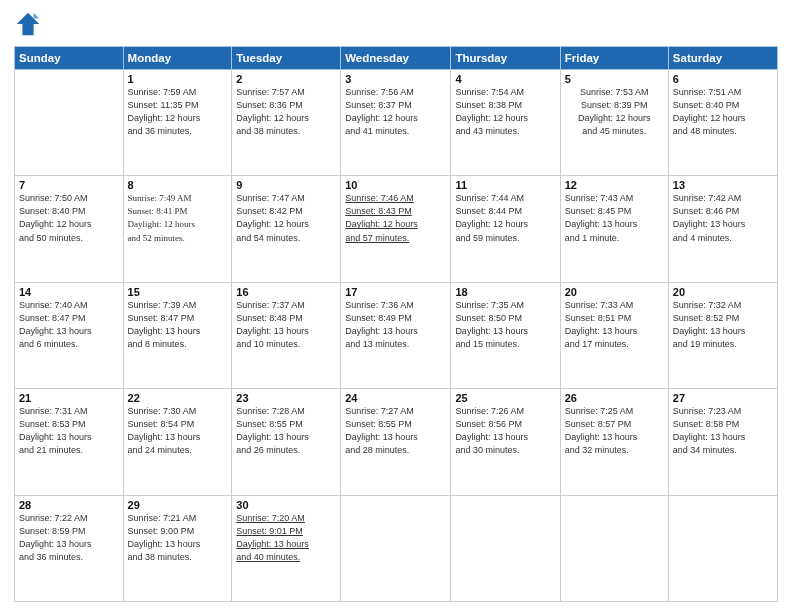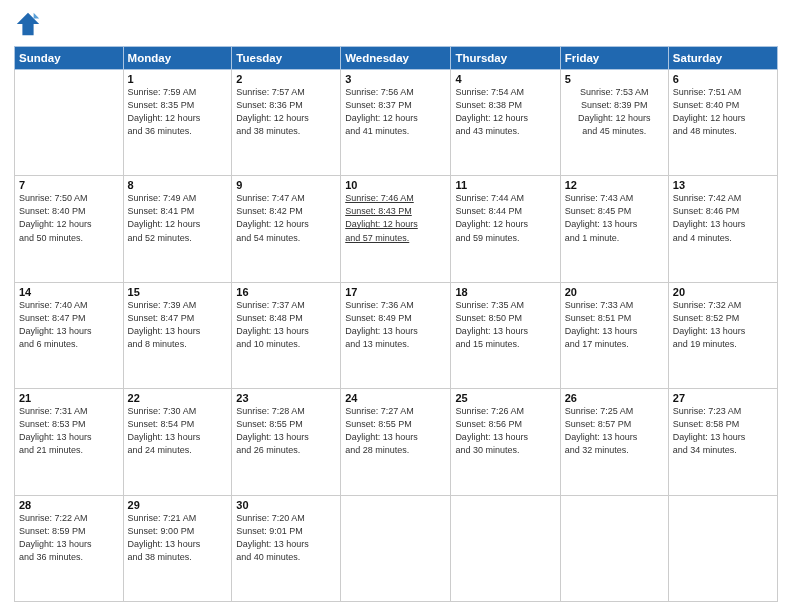--- a/index.html
+++ b/index.html
@@ -140,7 +140,7 @@
           <td>
             <div class="cell-day">1</div>
             <div class="cell-info" style="white-space: pre-line;">Sunrise: 7:59 AM
-Sunset: 8:35 PM
+Sunset: 11:35 PM
 Daylight: 12 hours
 and 36 minutes.</div>
           </td>

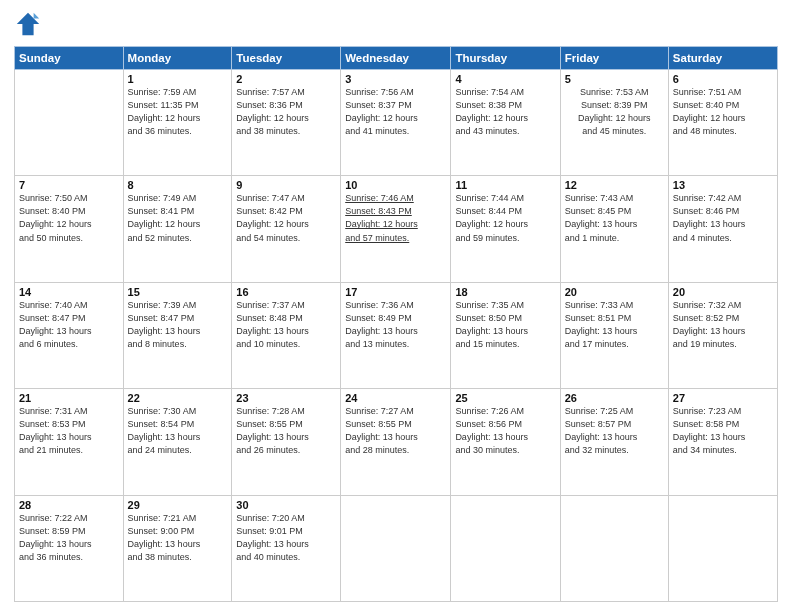--- a/index.html
+++ b/index.html
@@ -190,7 +190,7 @@
           </td>
           <td>
             <div class="cell-day">8</div>
-            <div class="cell-info" style="white-space: pre-line;">Sunrise: 7:49 AM
+            <div class="cell-info" style="white-space: pre-line; font-family: Liberation Serif, serif;">Sunrise: 7:49 AM
 Sunset: 8:41 PM
 Daylight: 12 hours
 and 52 minutes.</div>

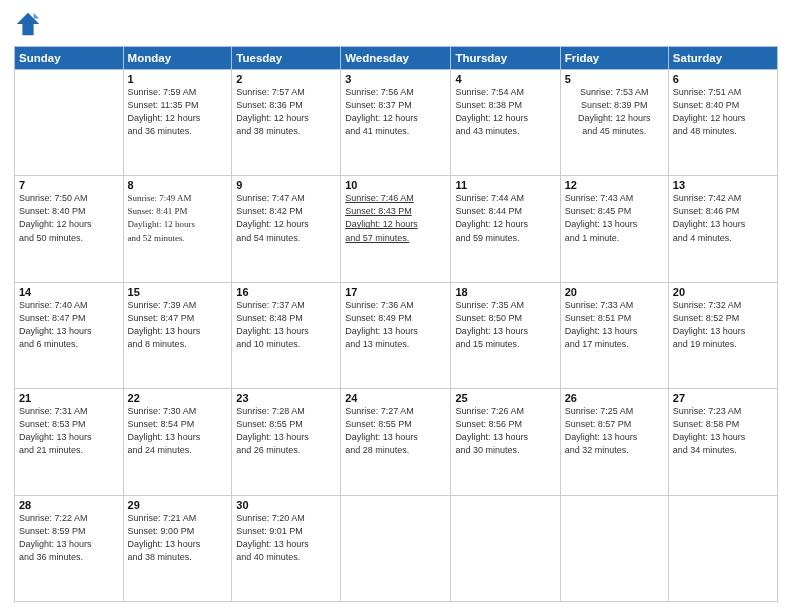--- a/index.html
+++ b/index.html
@@ -350,7 +350,7 @@
           </td>
           <td>
             <div class="cell-day">30</div>
-            <div class="cell-info" style="white-space: pre-line;">Sunrise: 7:20 AM
+            <div class="cell-info" style="white-space: pre-line; text-decoration: underline;">Sunrise: 7:20 AM
 Sunset: 9:01 PM
 Daylight: 13 hours
 and 40 minutes.</div>

